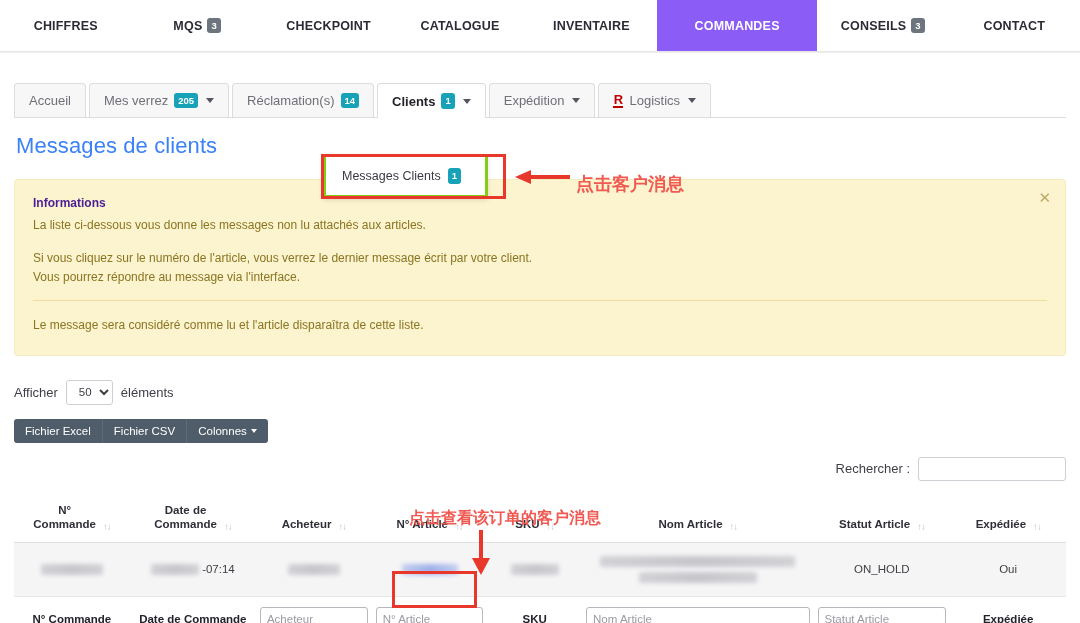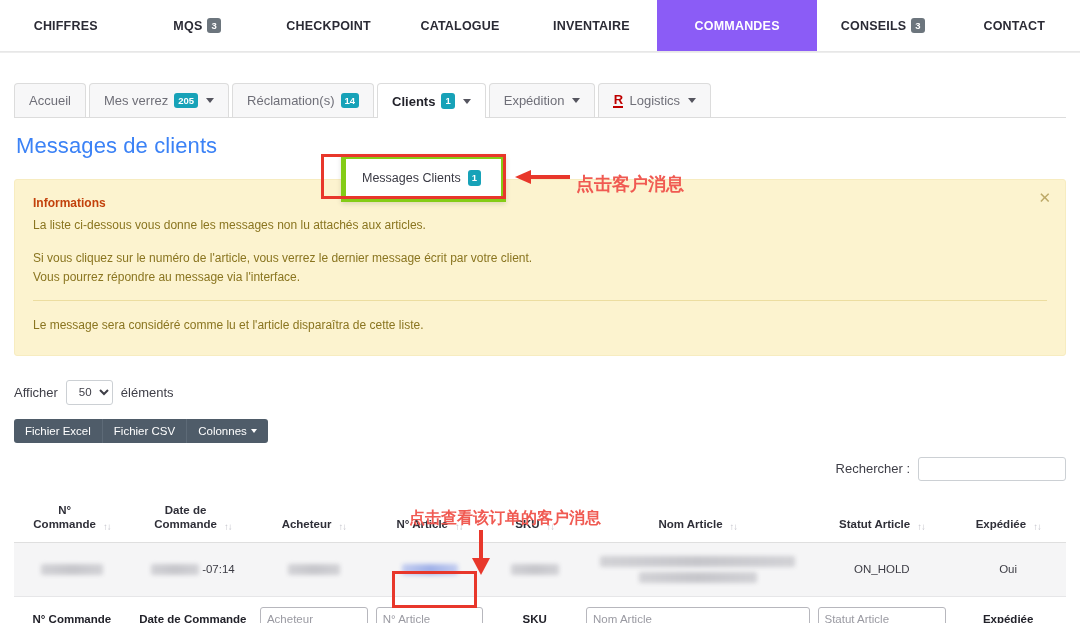--- a/index.html
+++ b/index.html
@@ -131,11 +131,11 @@
   
   .dropdown-menu {
     position: absolute;
-    left: 341px;
+    left: 323px;
     top: 101px;
     min-width: 165px;
     background: #ffffff;
-    border: 5px solid #84cc16;
+    border: 3px solid #84cc16;
     box-shadow: 0 2px 5px rgba(0,0,0,.12);
     padding: 6px 0;
     z-index: 20;

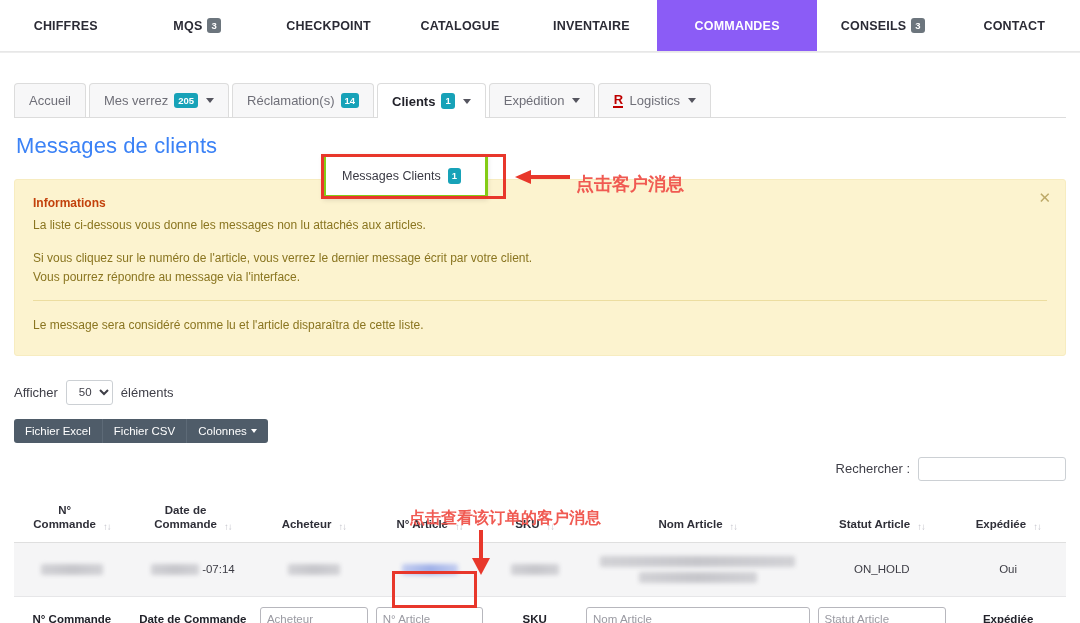--- a/index.html
+++ b/index.html
@@ -191,7 +191,7 @@
     font-size: 12px;
     line-height: 1.55;
   }
-  .alert-title { font-weight: bold; font-size: 12px; margin-bottom: 3px; color: #c2410c; }
+  .alert-title { font-weight: bold; font-size: 12px; margin-bottom: 3px; color: #4c1d95; }
   .alert p { margin: 0; }
   .alert .gap { height: 15px; }
   .alert hr { border: none; border-top: 1px solid #ecdda0; margin: 14px 0 0 0; }

